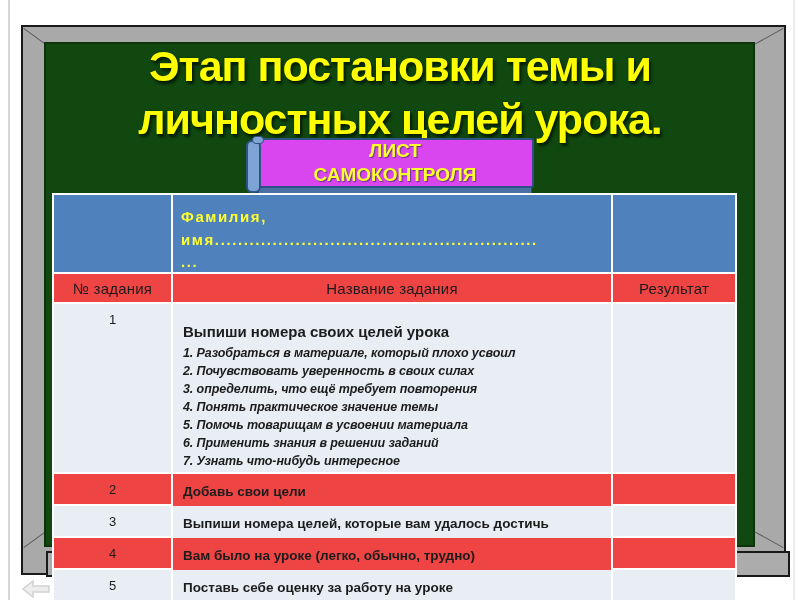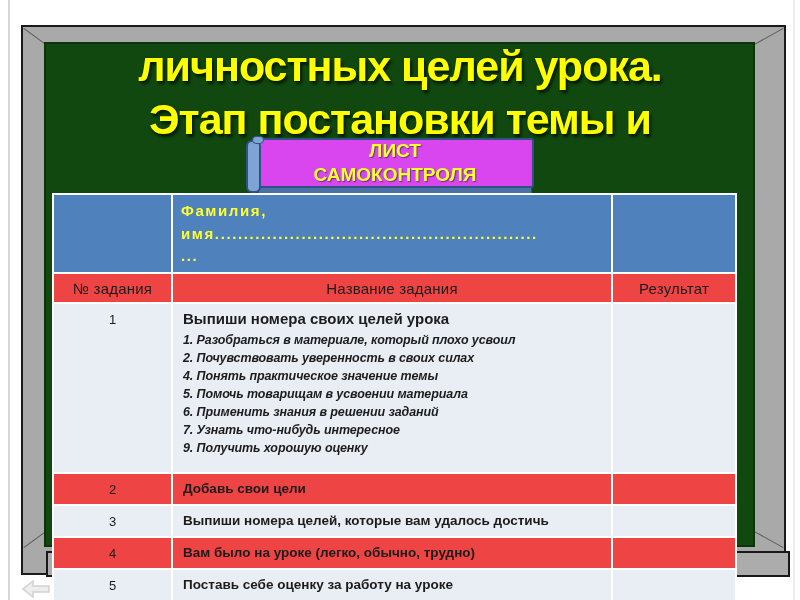--- a/index.html
+++ b/index.html
@@ -114,8 +114,8 @@
   <div class="tray"></div>
 
   <div class="slide-title">
+    <span>Этап постановки темы и</span>
     <span>личностных целей урока.</span>
-    <span>Этап постановки темы и</span>
   </div>
 
   <div class="badge">

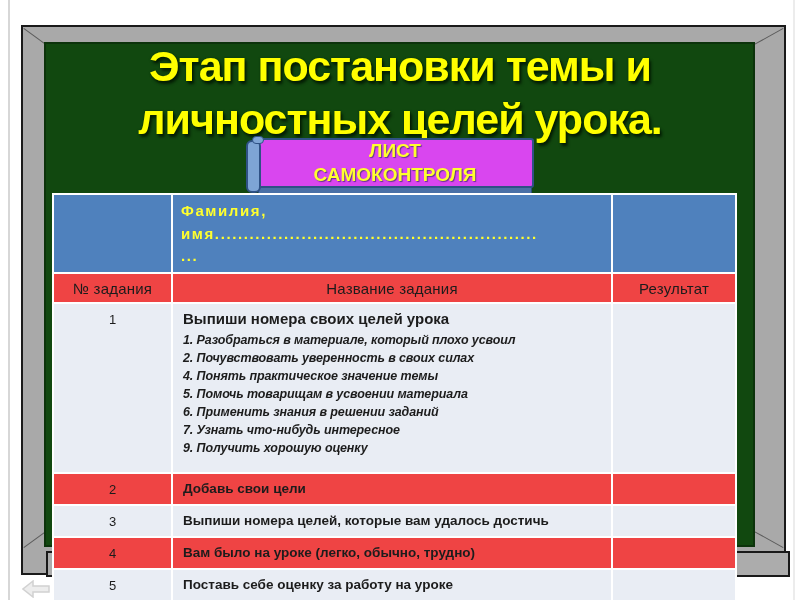--- a/index.html
+++ b/index.html
@@ -73,7 +73,7 @@
   .cell.dark{background:#ef4444;}
   .cell.light{background:#e9edf4;}
   .name-cell{
-    padding:5px 8px 0 8px;color:#ffff2e;font-weight:bold;font-size:15px;line-height:1.5;
+    padding:11px 8px 0 8px;color:#ffff2e;font-weight:bold;font-size:15px;line-height:1.5;
     white-space:nowrap;letter-spacing:1.6px;
   }
   .name-cell .nm-line{display:block;}

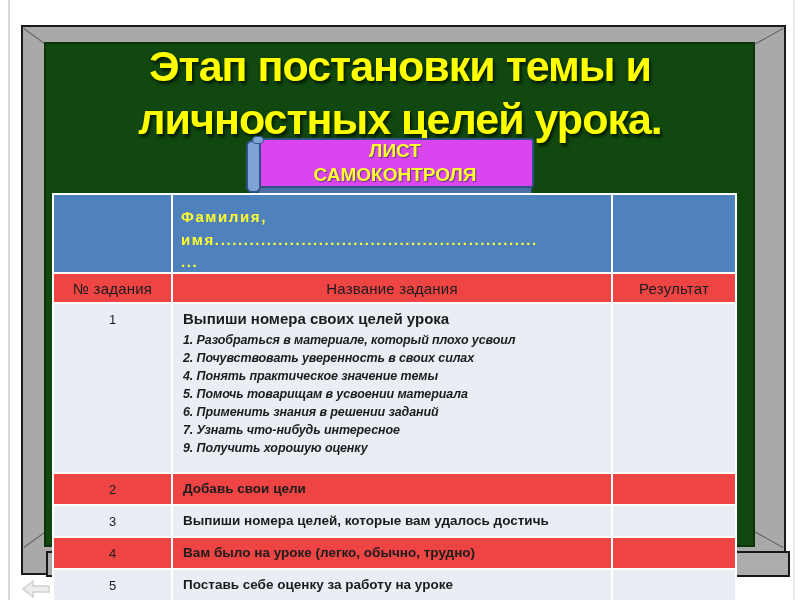--- a/index.html
+++ b/index.html
@@ -86,7 +86,7 @@
   }
   .num-cell.top{align-items:flex-start;padding-top:8px;}
   .task-cell{
-    padding:5px 10px;font-size:13.5px;font-weight:bold;line-height:1.3;
+    padding:18px 10px;font-size:13.5px;font-weight:bold;line-height:1.3;
     display:flex;flex-direction:column;justify-content:center;
   }
   .task-cell .task-title{font-size:15px;font-weight:bold;margin-bottom:2px;}

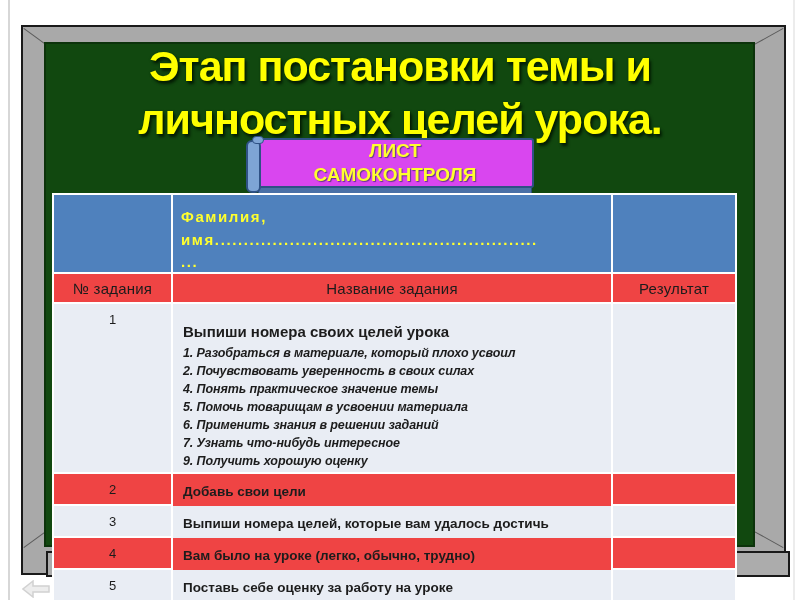--- a/index.html
+++ b/index.html
@@ -148,6 +148,7 @@
       <div class="goal-list">
         <div>1. Разобраться в материале, который плохо усвоил</div>
         <div>2. Почувствовать уверенность в своих силах</div>
+        <div>3. определить, что ещё требует повторения</div>
         <div>4. Понять практическое значение темы</div>
         <div>5. Помочь товарищам в усвоении материала</div>
         <div>6. Применить знания в решении заданий</div>

